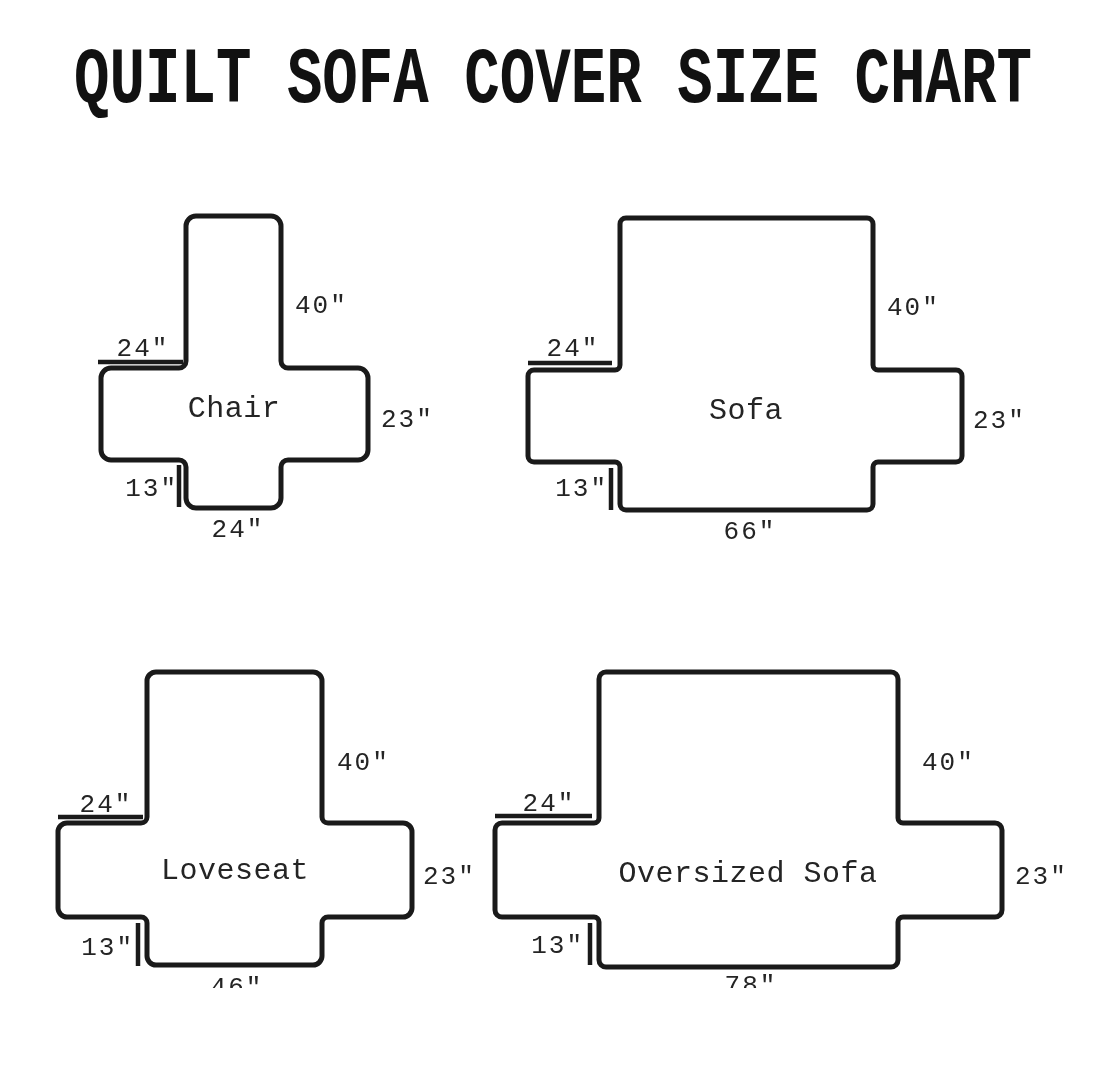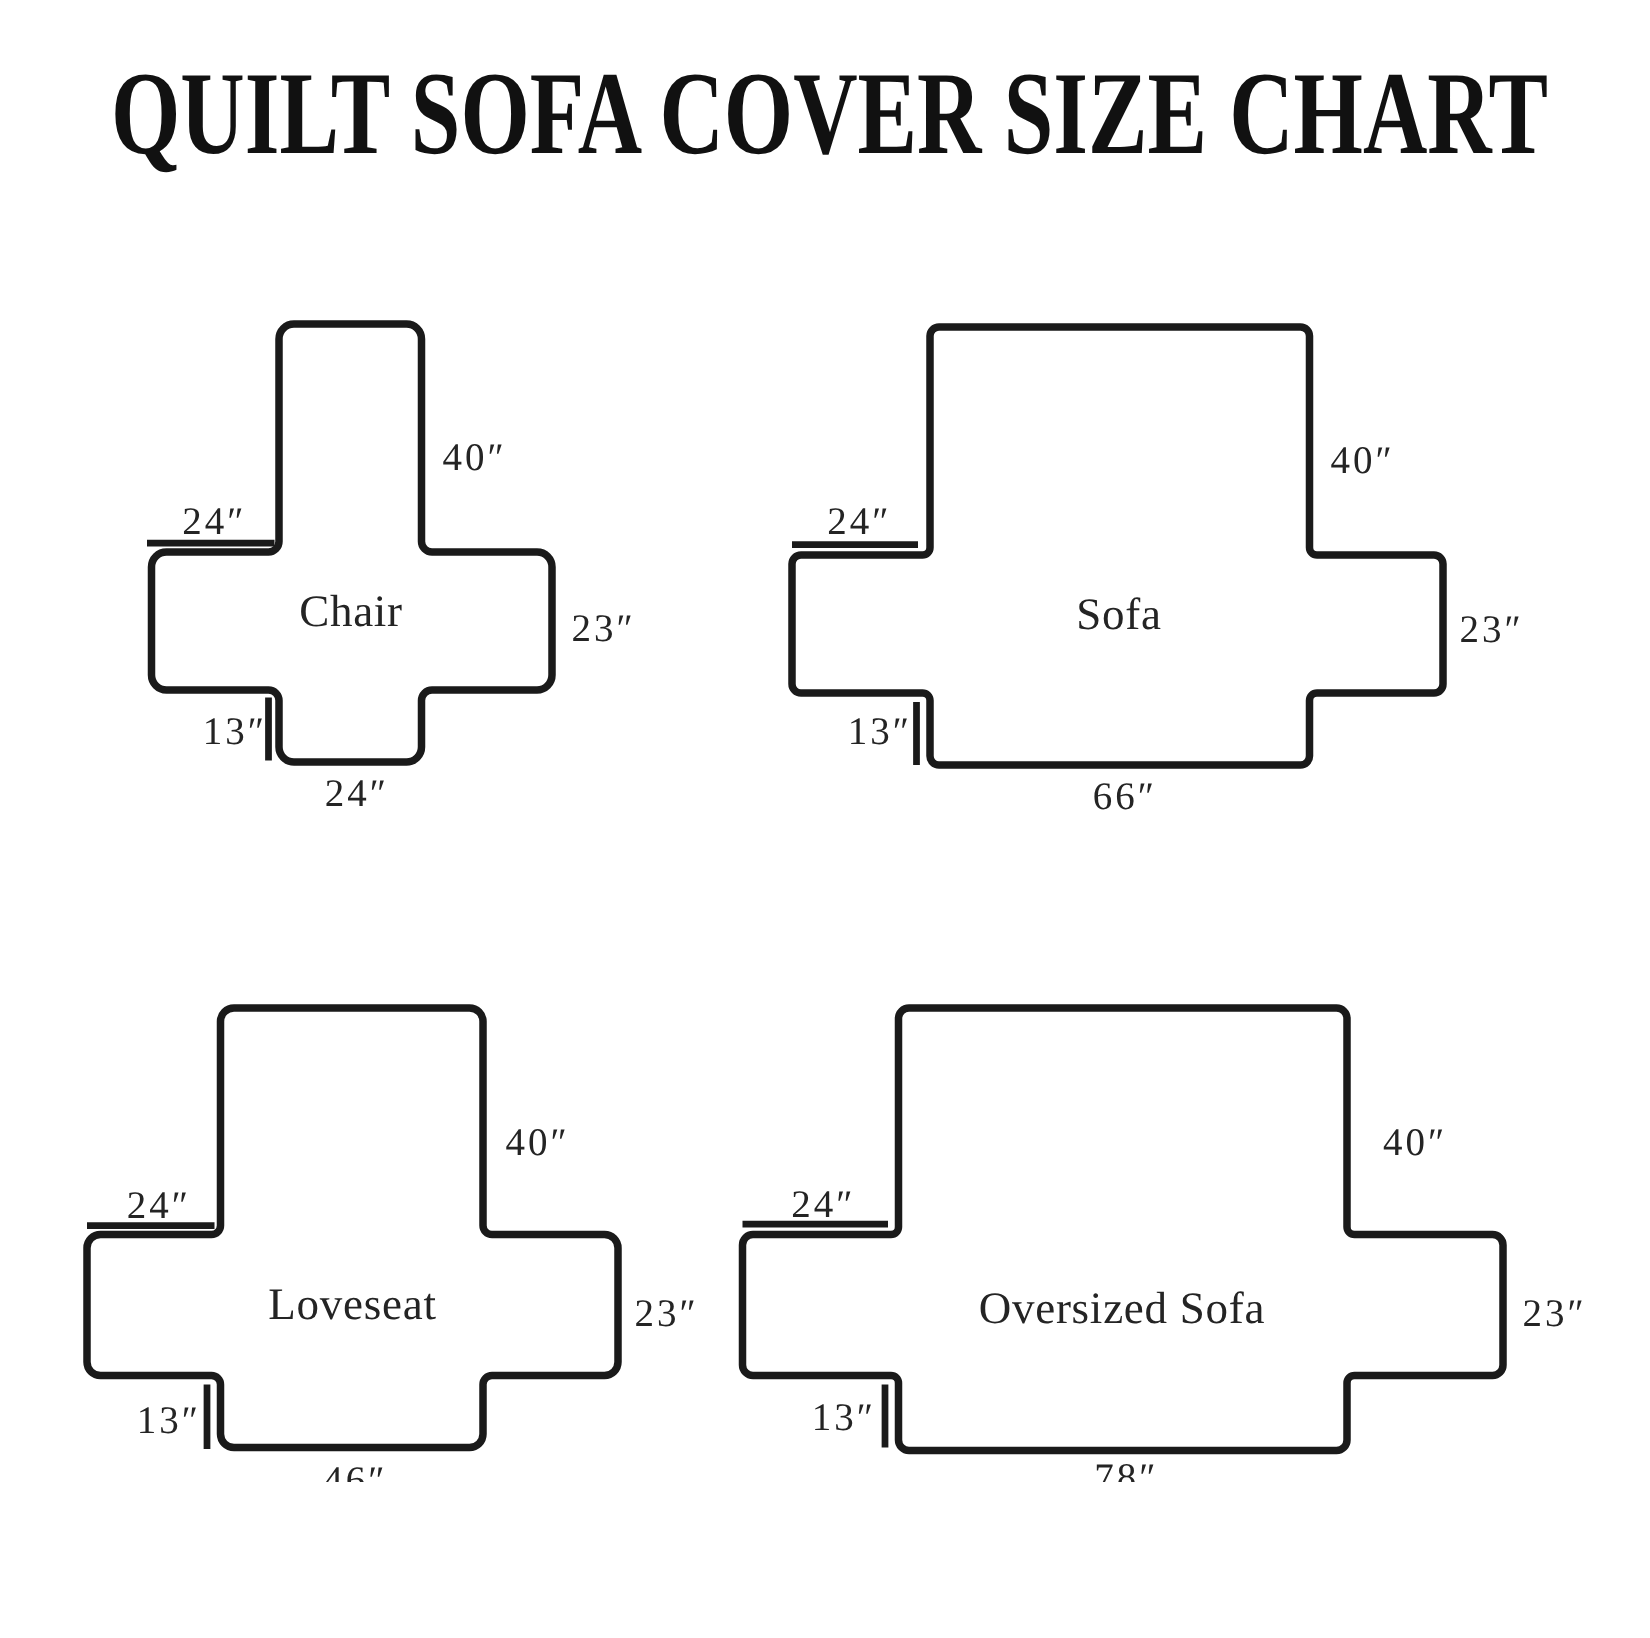--- a/index.html
+++ b/index.html
@@ -12,7 +12,7 @@
     width: 1100px;
     height: 988px;
     background: #ffffff;
-    font-family: Liberation Serif, serif;
+    font-family: Liberation Mono, monospace;
     overflow: hidden;
   }
   svg.chart {

